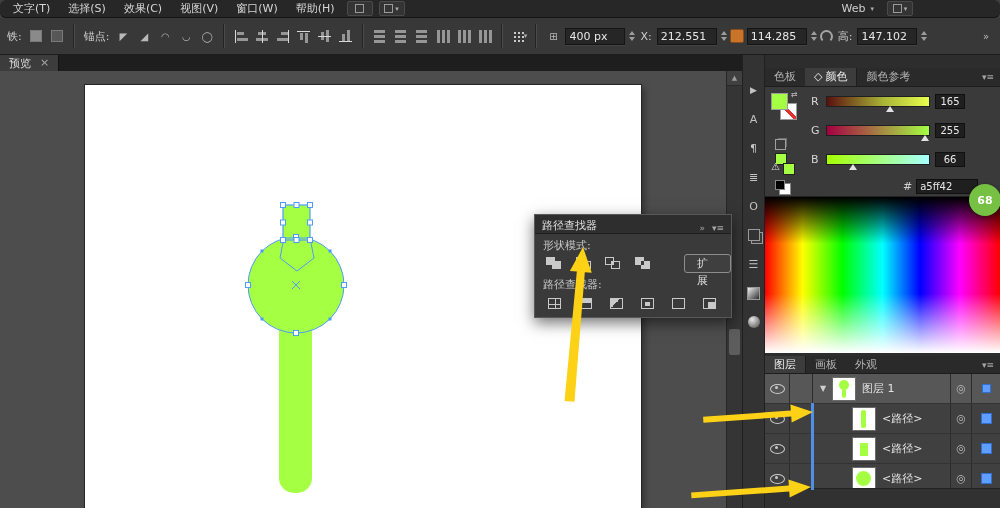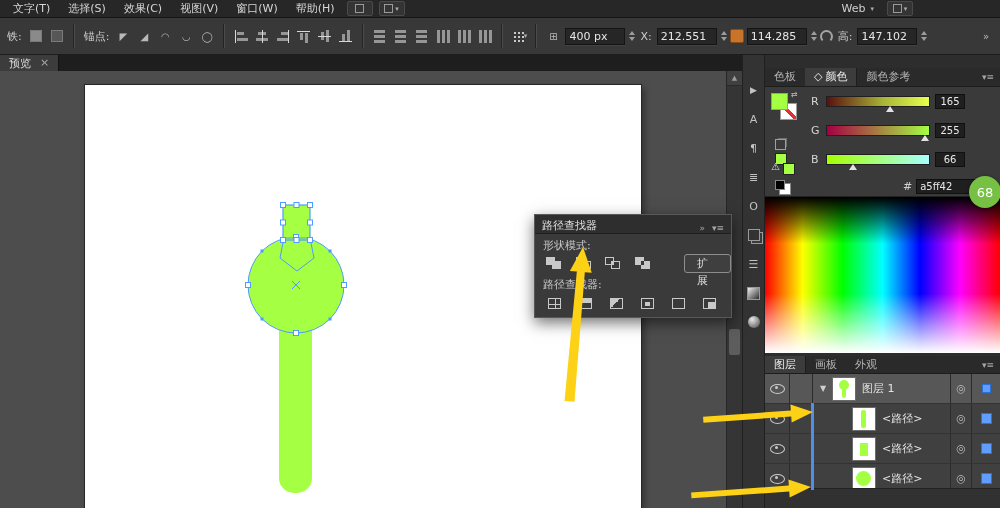--- a/index.html
+++ b/index.html
@@ -7,7 +7,7 @@
        font-family:"DejaVu Sans","Liberation Sans",sans-serif;font-size:11px;color:#d0d0d0;}
   
   .menubar{position:absolute;left:0;top:0;width:1000px;height:18px;background:#272727;
-           border-bottom:1px solid #141414;display:flex;align-items:center;padding:0 4px;box-sizing:border-box;}
+           border-bottom:1px solid #141414;display:flex;align-items:center;padding:0 4px;box-sizing:border-box;border-radius:6px;}
   .menu-item{padding:0 9px;line-height:18px;color:#d6d6d6;cursor:default;}
   .mb-ico{width:24px;height:13px;border:1px solid #4a4a4a;background:#343434;border-radius:2px;
           display:flex;align-items:center;justify-content:center;gap:2px;margin:0 3px;color:#b5b5b5;font-size:8px;}

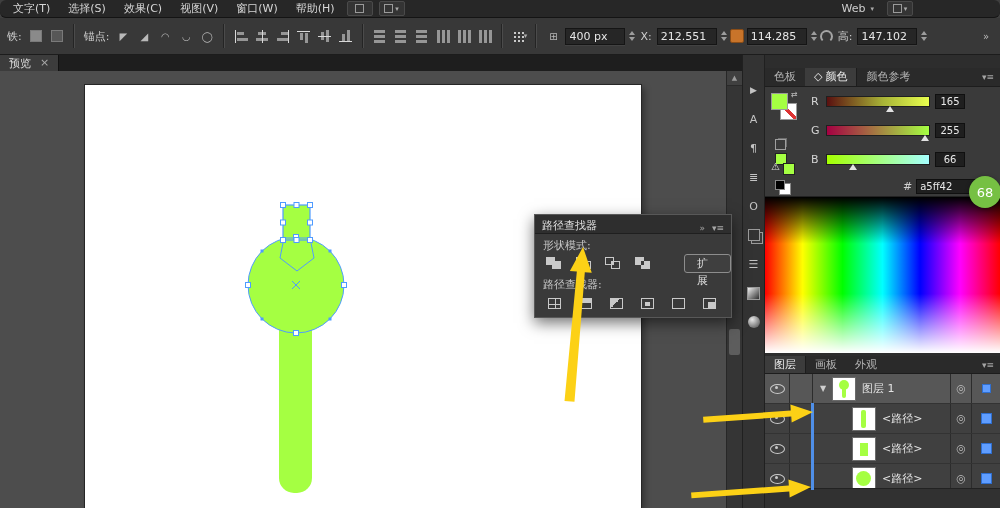--- a/index.html
+++ b/index.html
@@ -157,8 +157,8 @@
   .bluebar{position:absolute;left:46px;top:29px;width:3px;height:87px;background:#4f8fe8;z-index:2;}
   .lfooter{position:absolute;left:0;bottom:0;width:235px;height:19px;background:#313131;border-top:1px solid #222;}
   
-  .badge{position:absolute;left:969px;top:176px;width:32px;height:32px;border-radius:50%;background:#76c043;
-         color:#fff;display:flex;align-items:center;justify-content:center;font-size:13px;font-weight:normal;
+  .badge{position:absolute;left:969px;top:184px;width:32px;height:32px;border-radius:50%;background:#76c043;
+         color:#fff;display:flex;align-items:center;justify-content:center;font-size:11px;font-weight:bold;
          box-shadow:0 1px 4px rgba(0,0,0,.4);z-index:45;}
   .overlay{position:absolute;left:0;top:0;width:1000px;height:508px;z-index:60;pointer-events:none;}
 </style>

